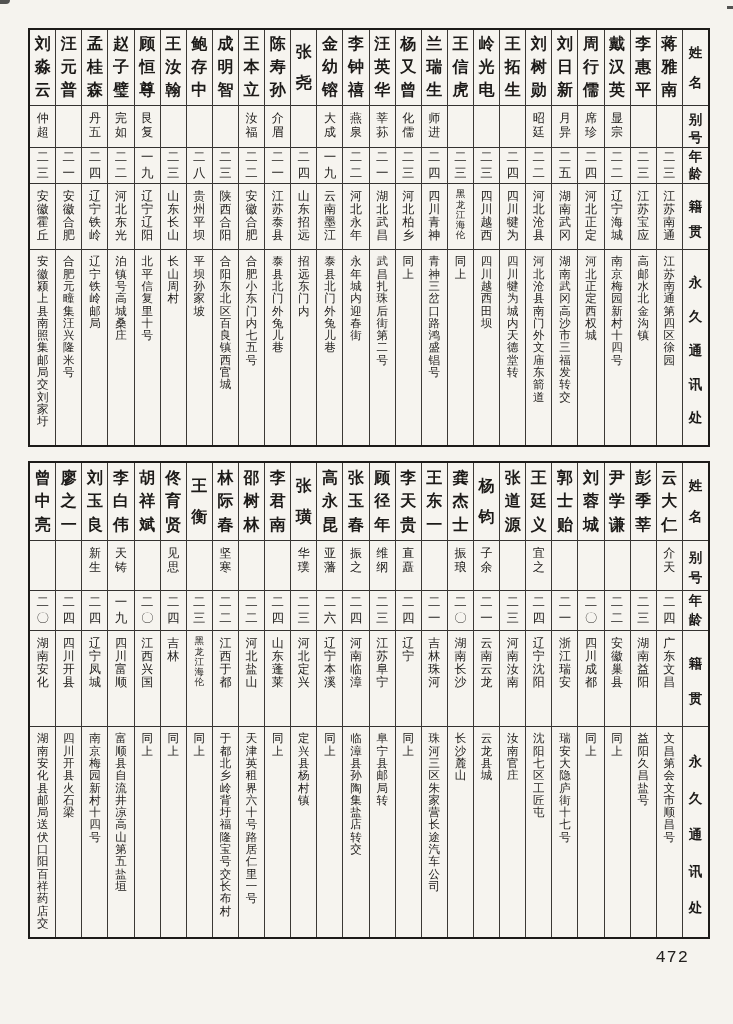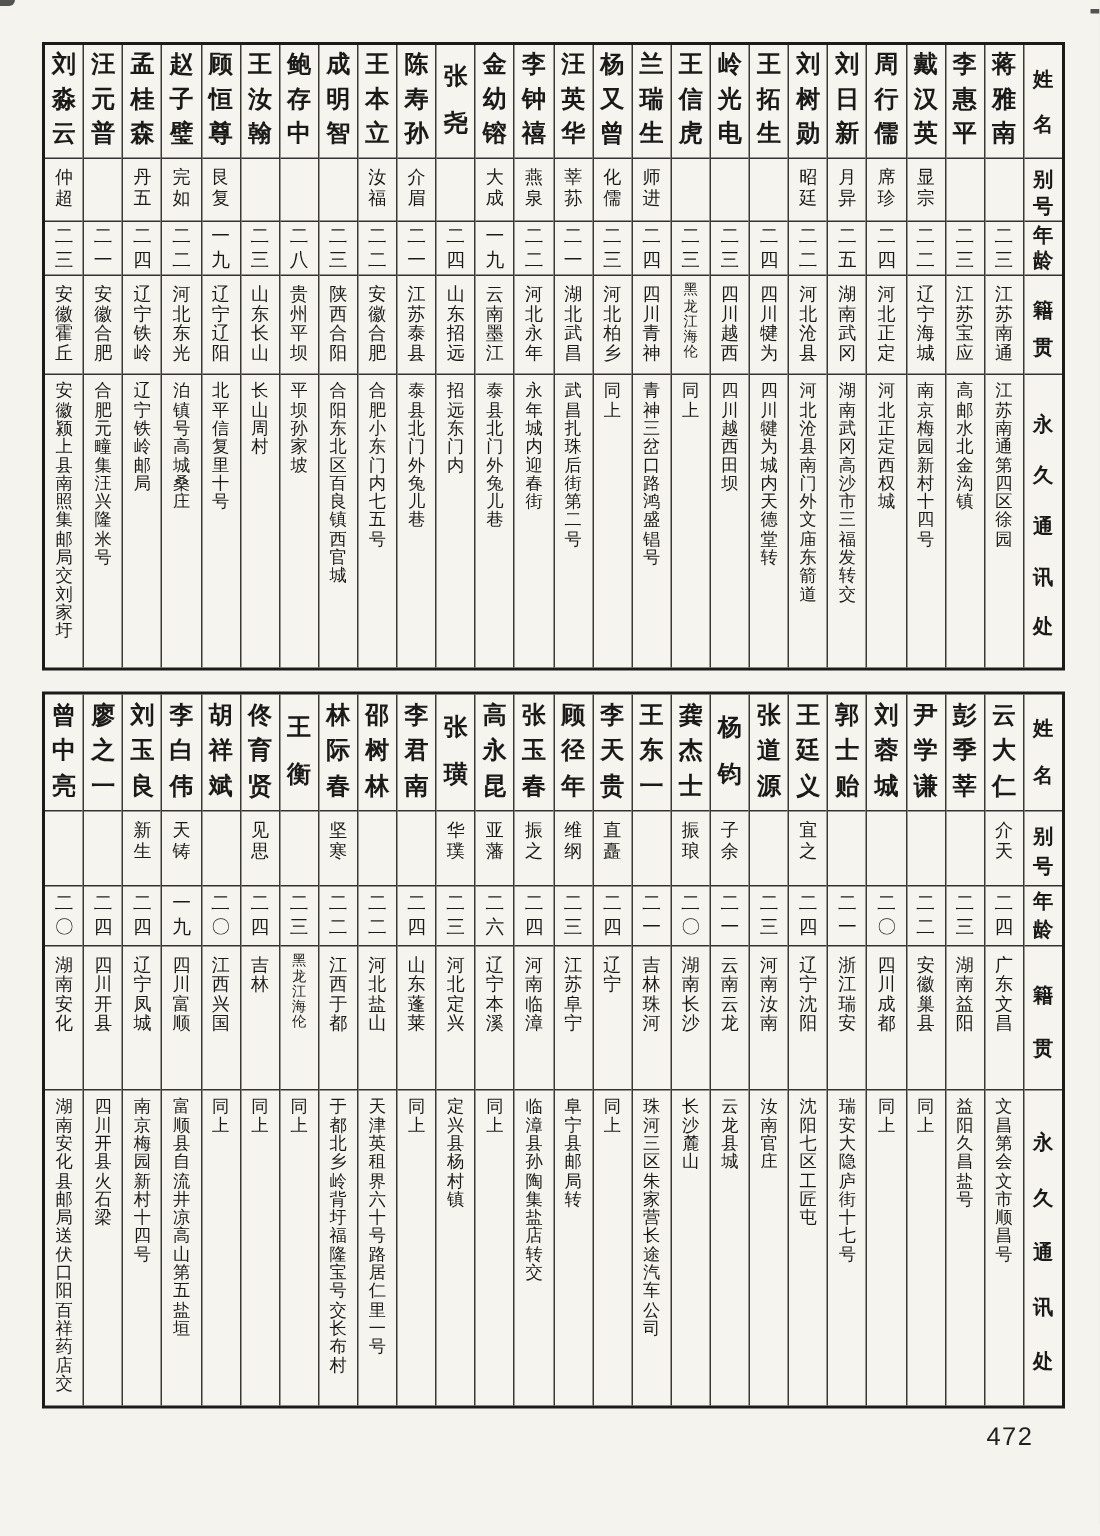--- a/index.html
+++ b/index.html
@@ -63,7 +63,7 @@
   .page-number{
     position:absolute;right:44px;top:948px;
     font-size:17px;letter-spacing:1px;color:#23211f;
-    font-family:Liberation Sans, sans-serif;
+    font-family:Liberation Mono, monospace;
   }
 </style>
 </head>

